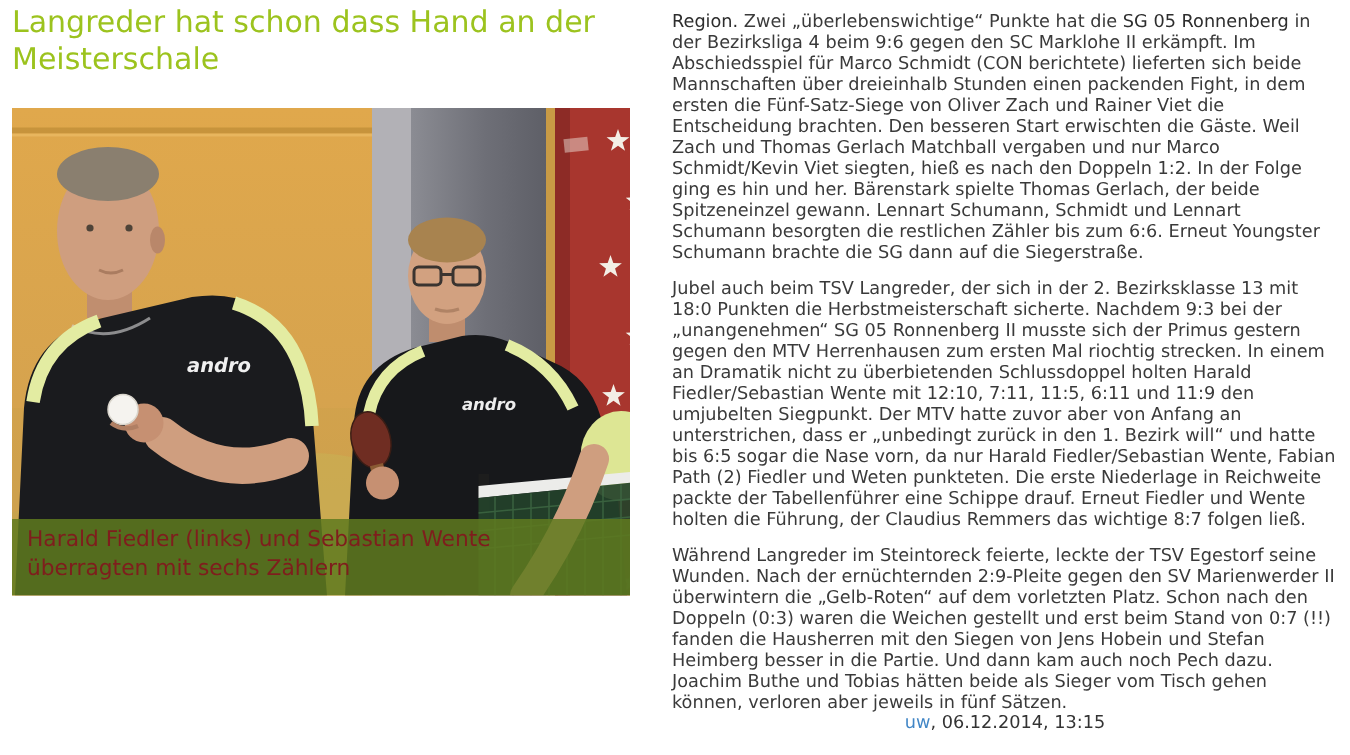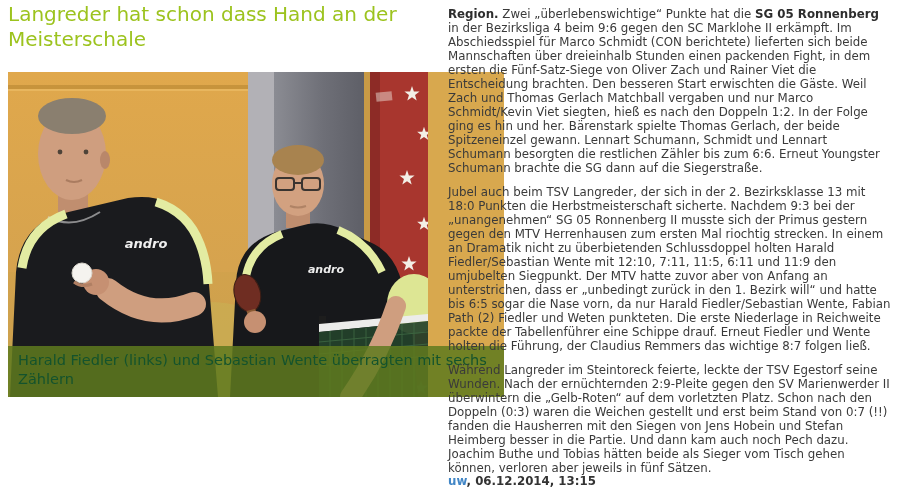--- a/index.html
+++ b/index.html
@@ -30,7 +30,7 @@
     font-size:11.8px;line-height:14px;
   }
   .article p{margin:0 0 10px;}
-  .article strong{font-weight:bold;color:#2d2d2d;}
+  .article strong{font-weight:normal;color:#2d2d2d;}
   .byline{
     position:absolute;left:448px;top:474px;width:444px;
     text-align:left;font-size:11.8px;font-weight:bold;color:#333;

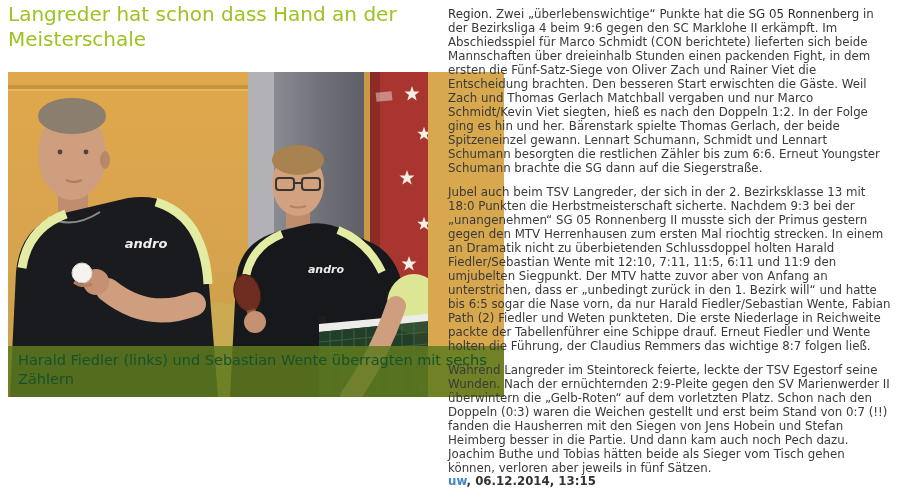--- a/index.html
+++ b/index.html
@@ -14,7 +14,7 @@
     color:var(--headline-green,#9cc31e);
   }
   .photo-wrap{
-    position:absolute;left:8px;top:72px;width:496px;height:325px;
+    position:absolute;left:8px;top:72px;width:412px;height:325px;
     overflow:hidden;background:#d8a84e;
   }
   .photo-wrap svg{display:block;}

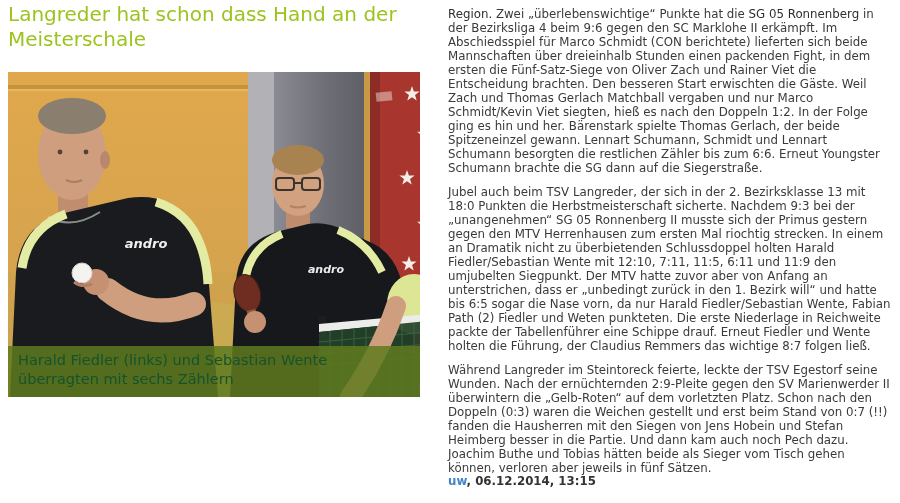--- a/index.html
+++ b/index.html
@@ -21,7 +21,7 @@
   .photo-caption{
     position:absolute;left:0;right:0;bottom:0;
     background:var(--caption-bg,rgba(95,122,30,.85));
-    color:#14532d;font-size:14.5px;line-height:19px;
+    color:#7f1d1d;font-size:14.5px;line-height:19px;
     padding:5px 10px 8px;
   }
   .article{

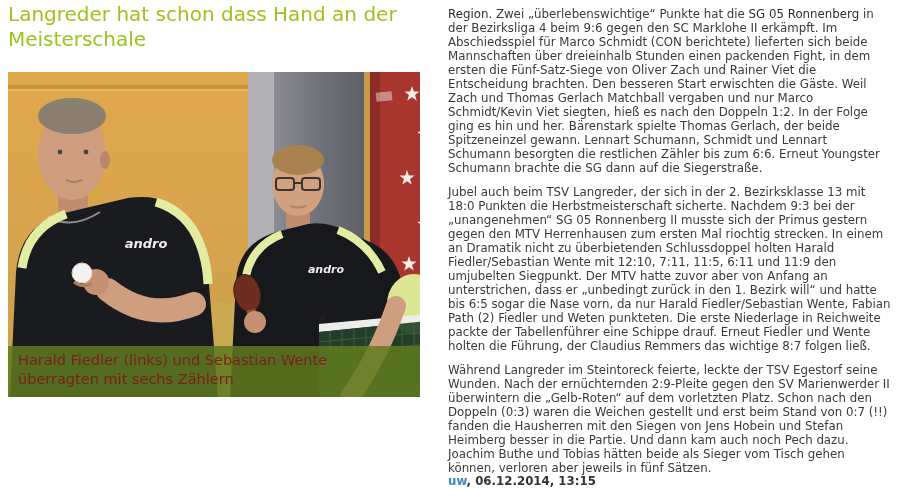--- a/index.html
+++ b/index.html
@@ -33,7 +33,7 @@
   .article strong{font-weight:normal;color:#2d2d2d;}
   .byline{
     position:absolute;left:448px;top:474px;width:444px;
-    text-align:left;font-size:11.8px;font-weight:bold;color:#333;
+    text-align:center;font-size:11.8px;font-weight:normal;color:#333;
   }
   .byline a{color:var(--link-blue,#4186c6);text-decoration:none;cursor:pointer;}
 </style>

